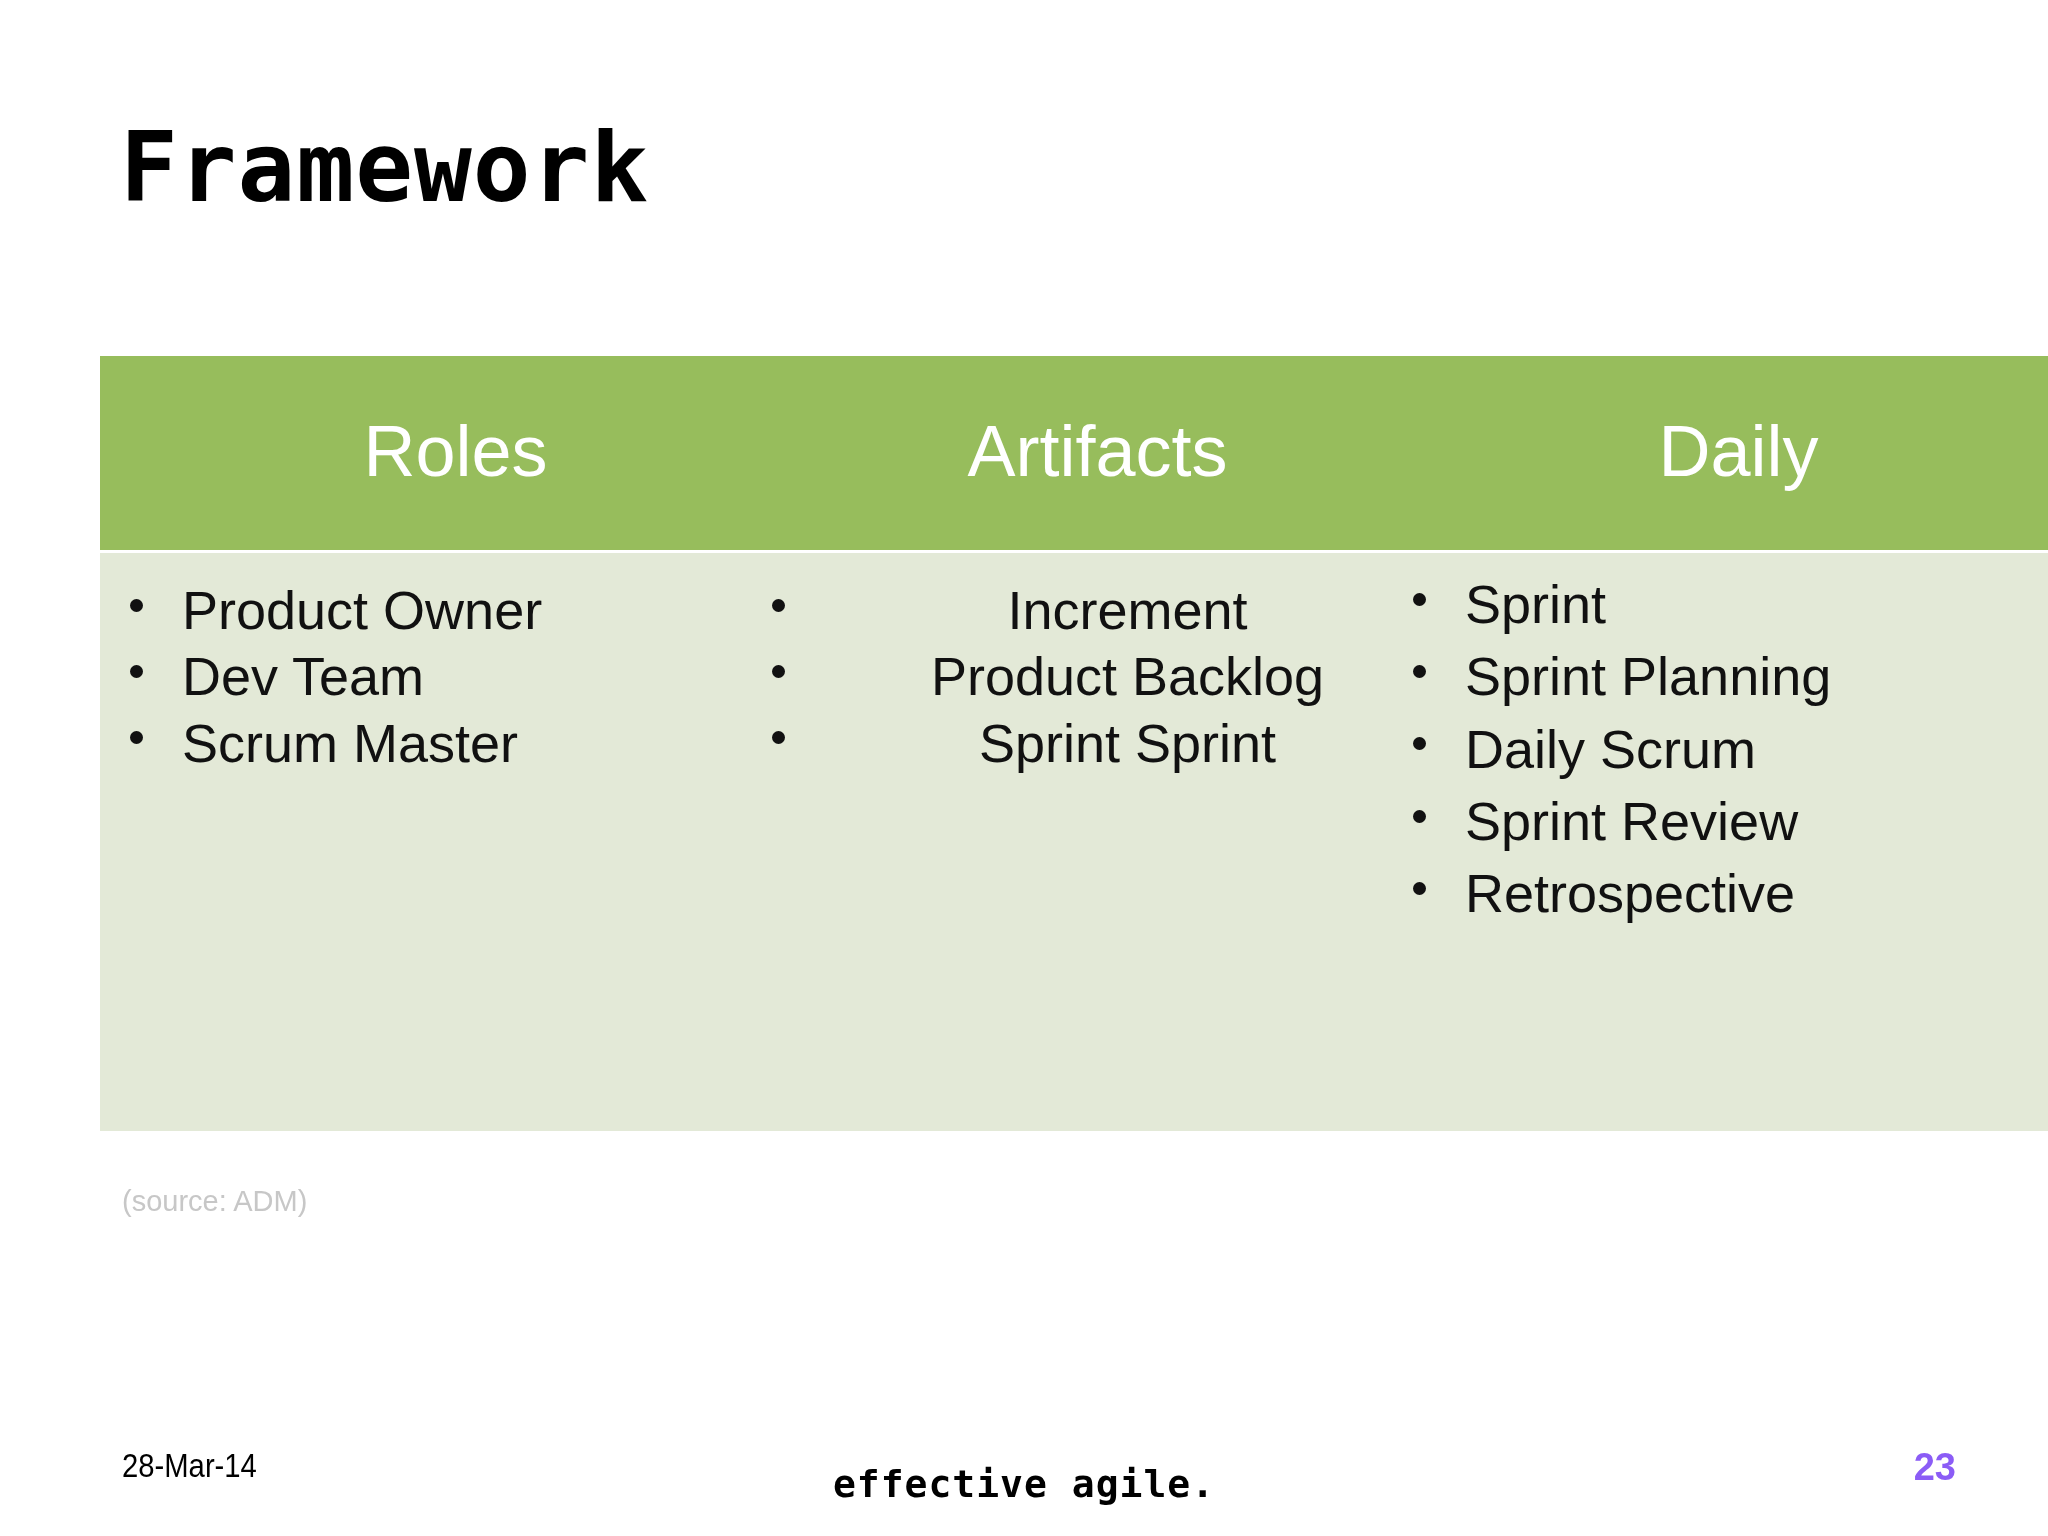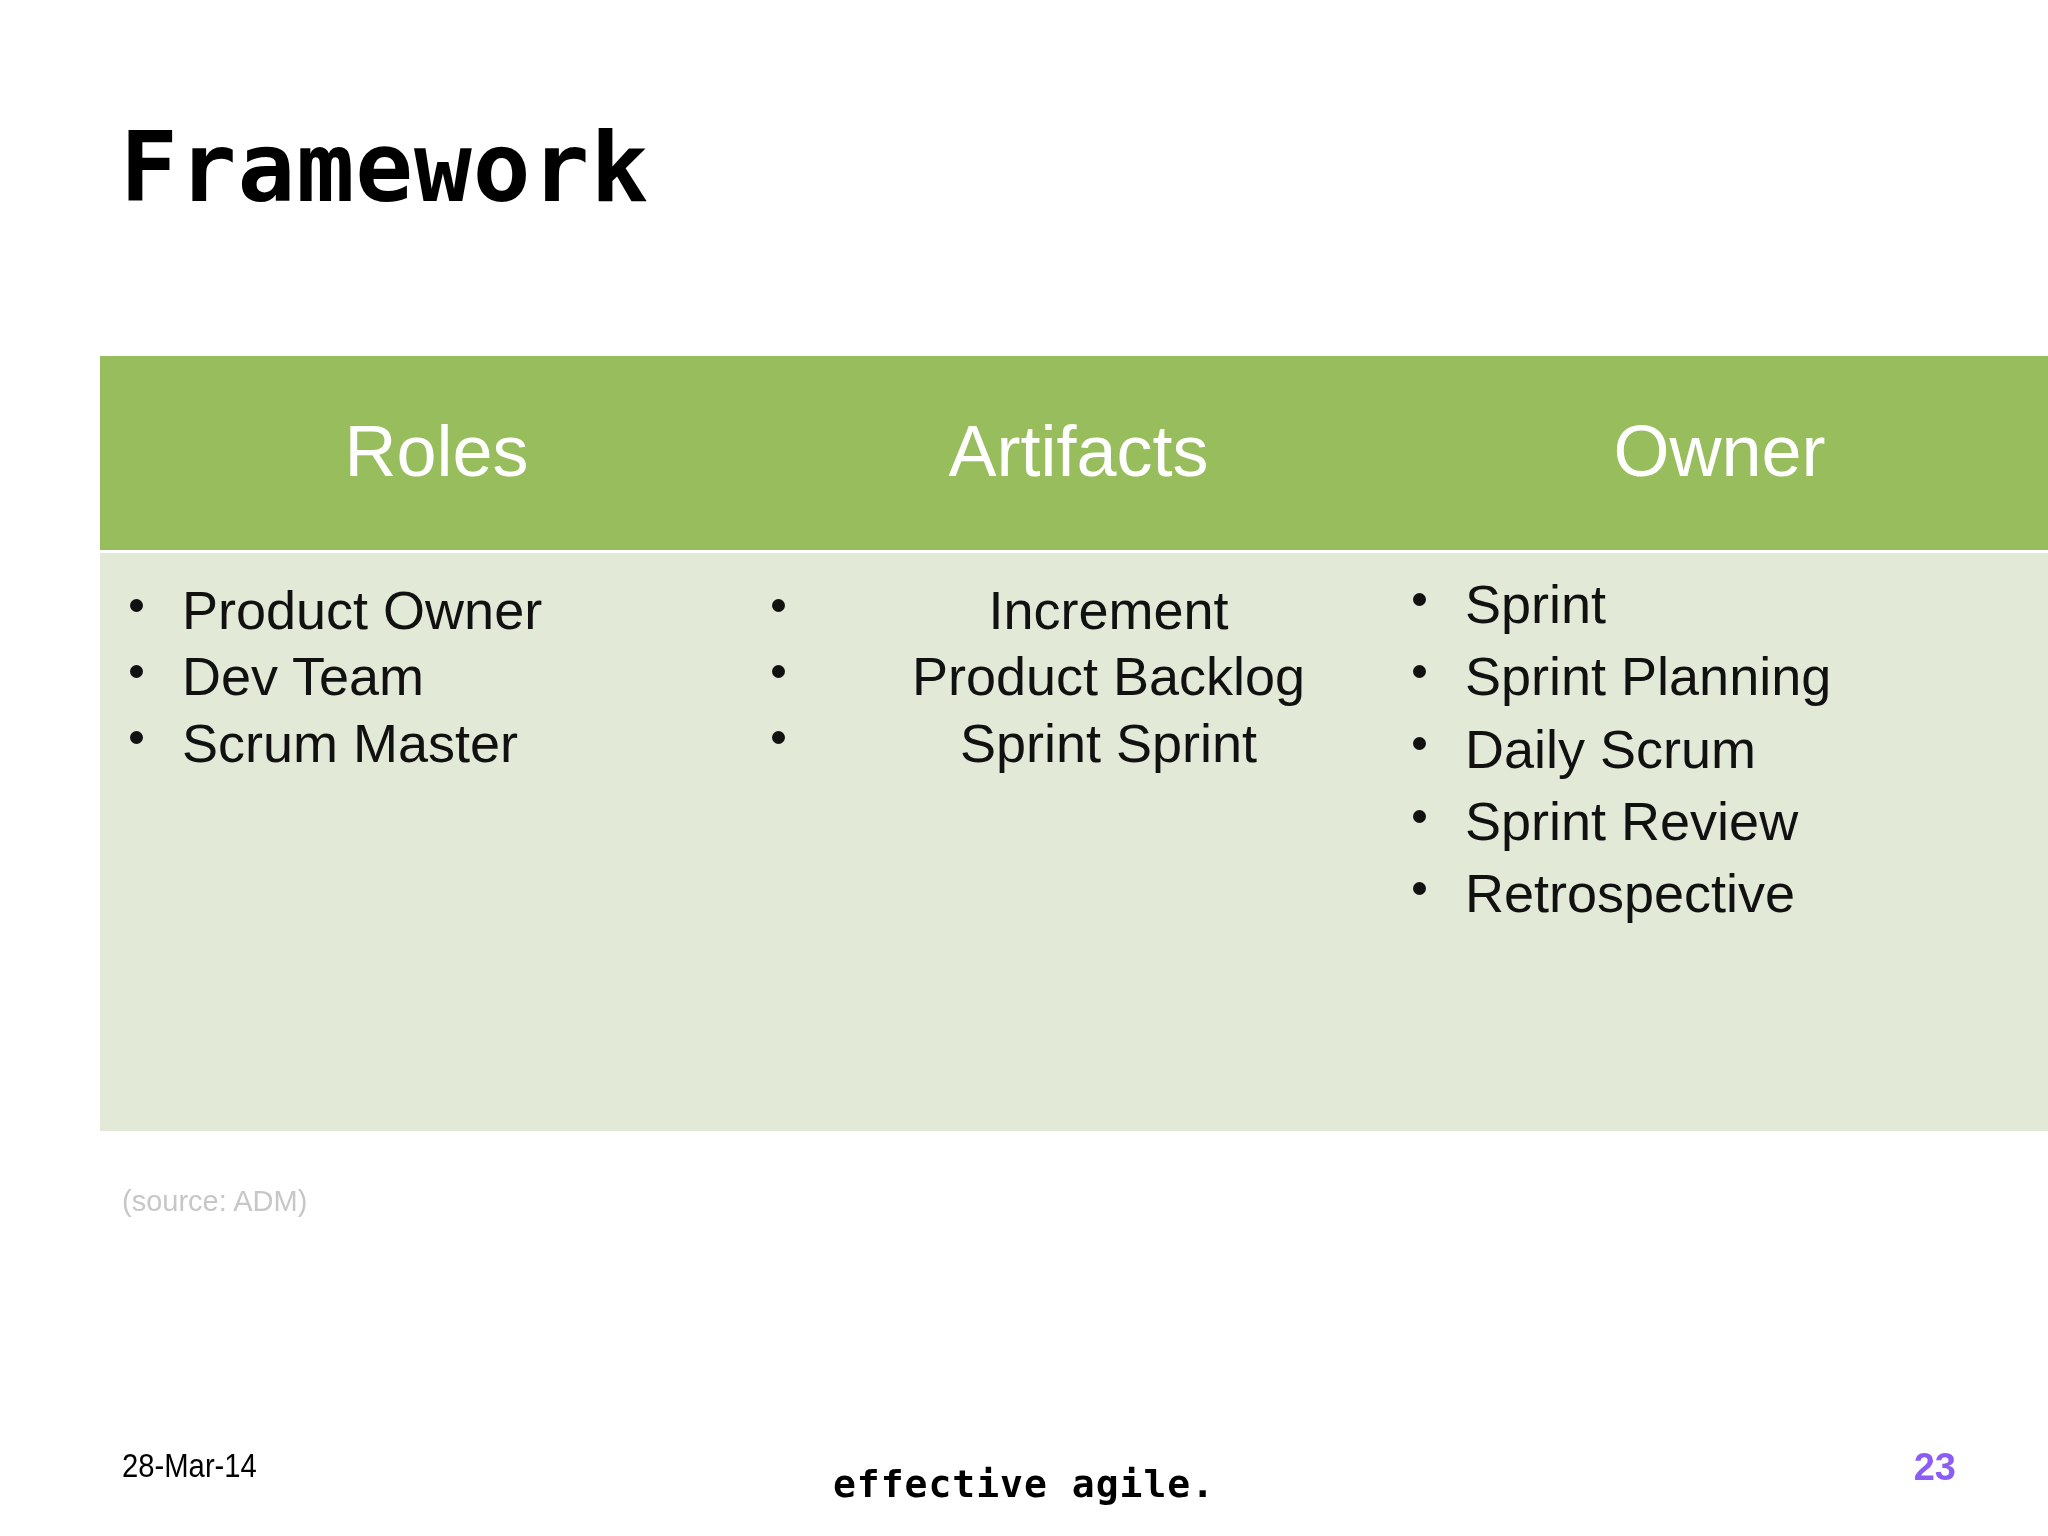--- a/index.html
+++ b/index.html
@@ -49,6 +49,7 @@
     top: 0;
     width: 673px;
     height: 775px;
+    padding-left: 38px;
   }
   .column.col-0 { left: 0px; }
   .column.col-1 { left: 642px; text-align: center; }

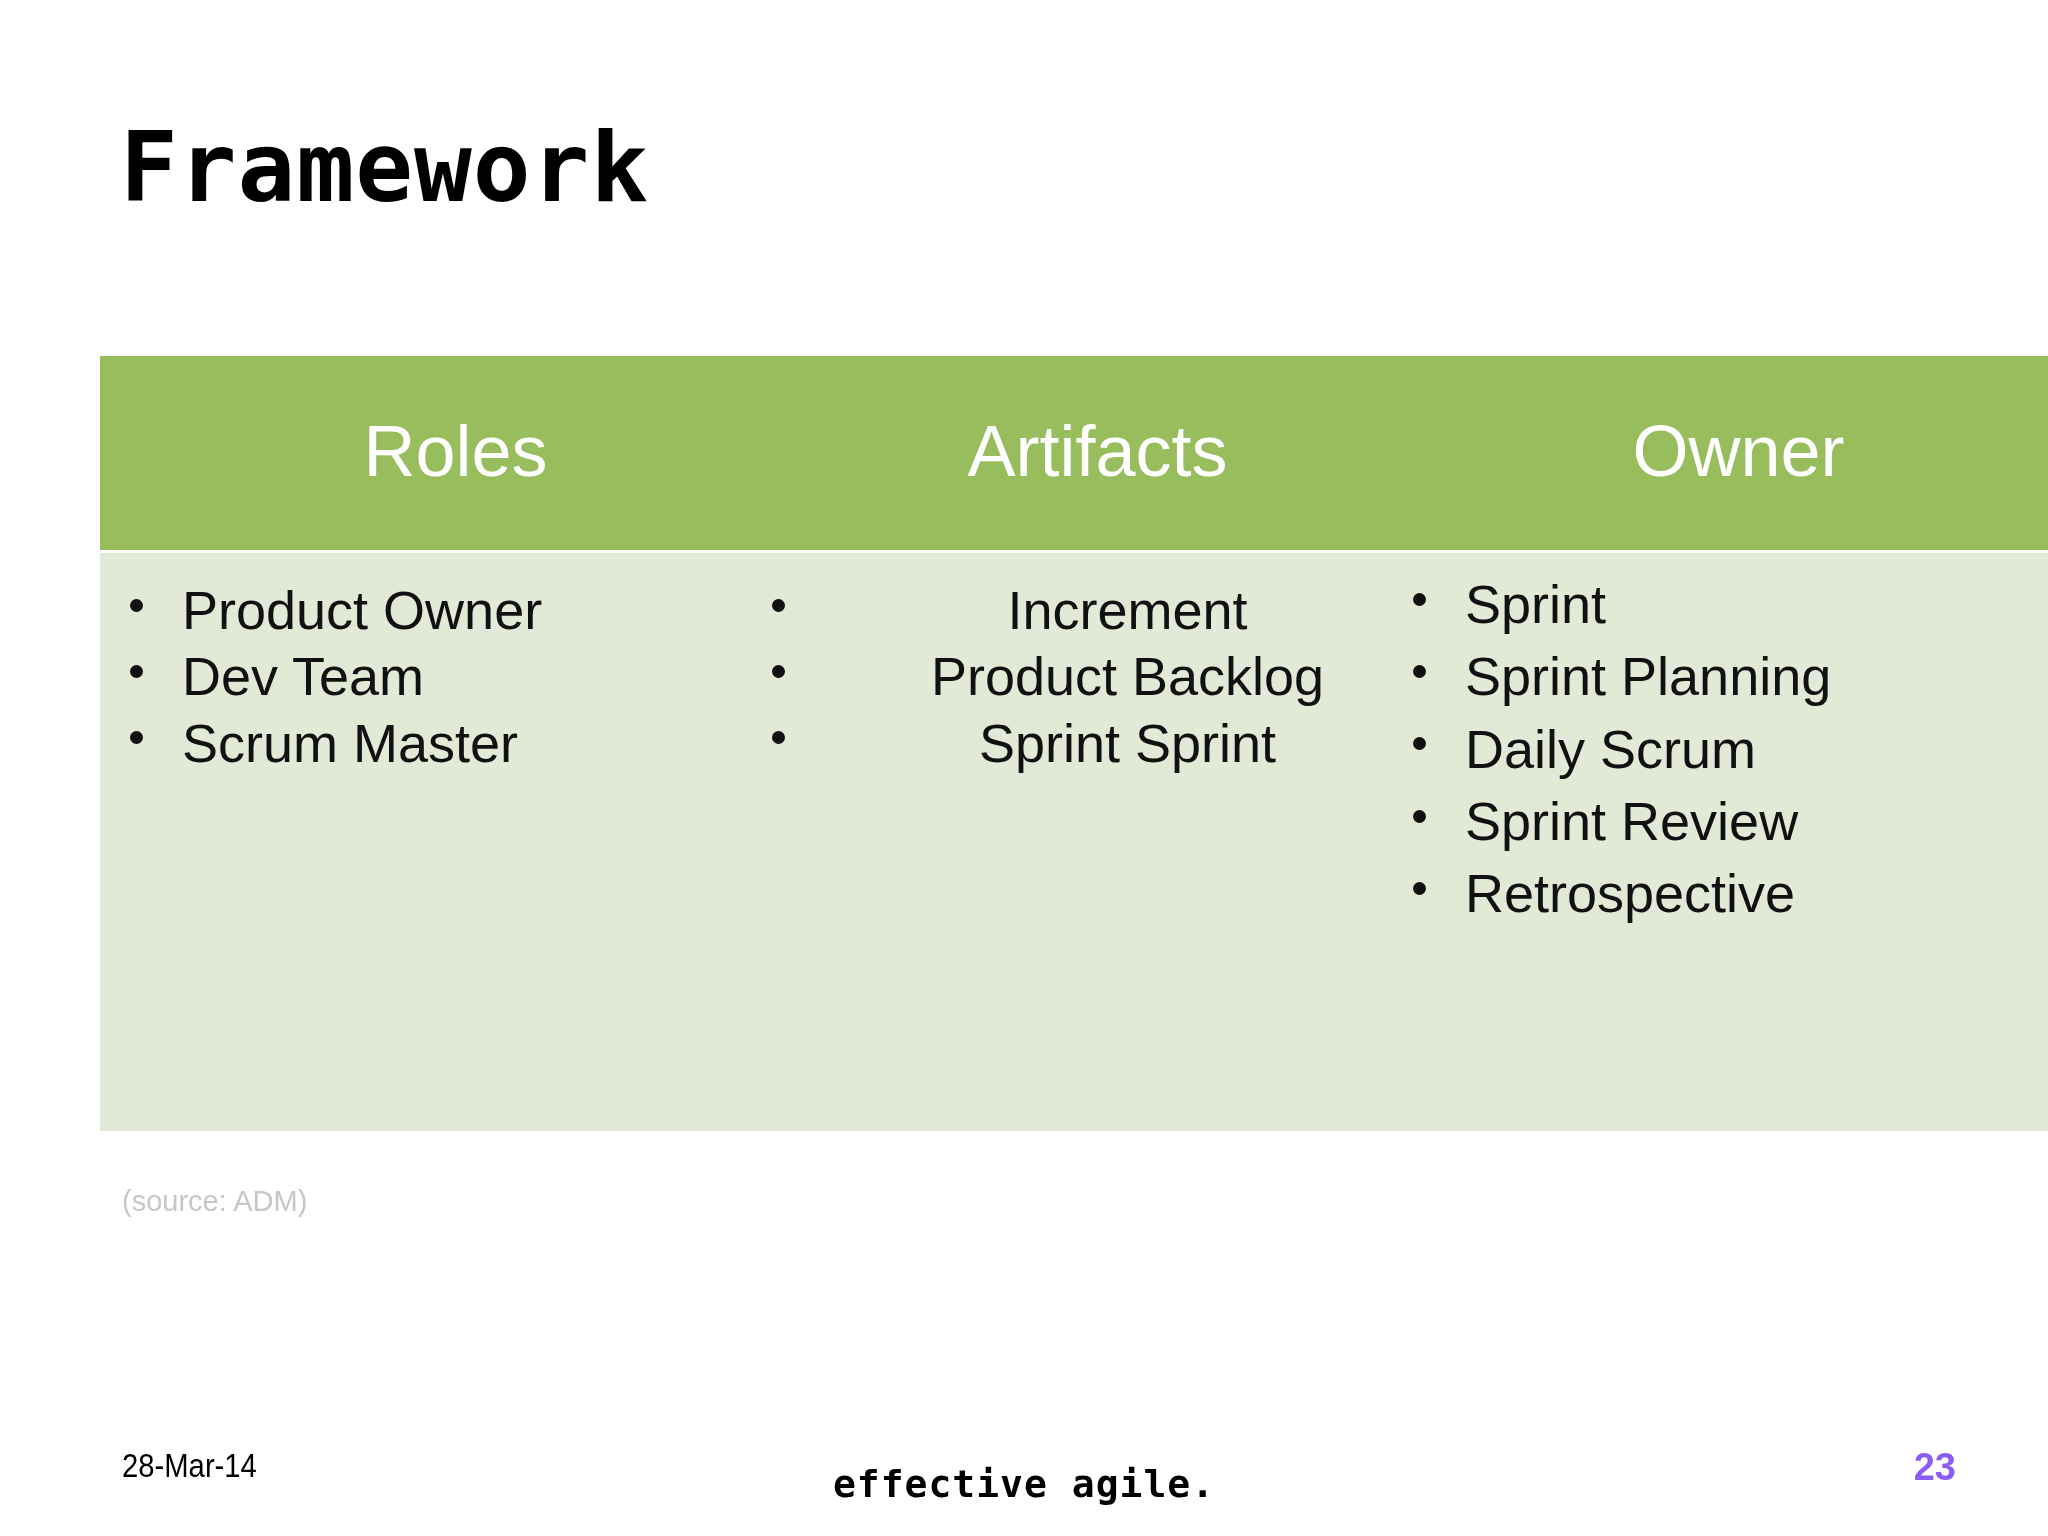--- a/index.html
+++ b/index.html
@@ -224,7 +224,7 @@
 
     <div class="column col-2">
       <div class="column-header">
-        <span class="column-header-label">Owner</span>
+        <span class="column-header-label">Daily</span>
       </div>
       <div class="column-body">
         <ul class="bullet-list">

